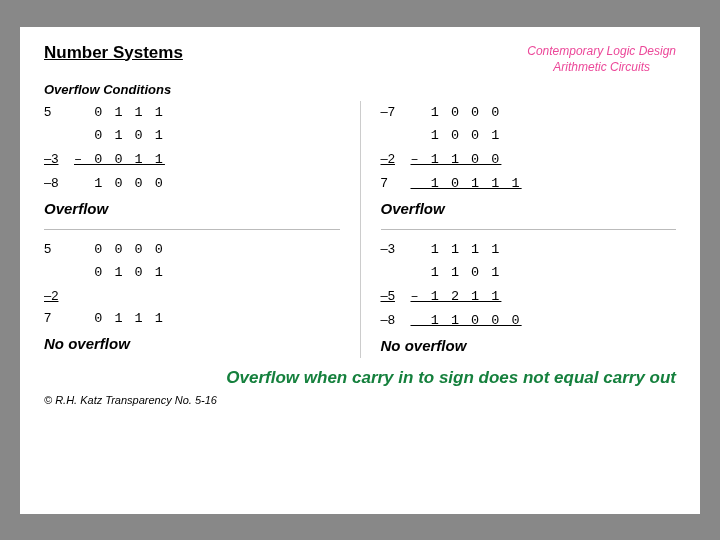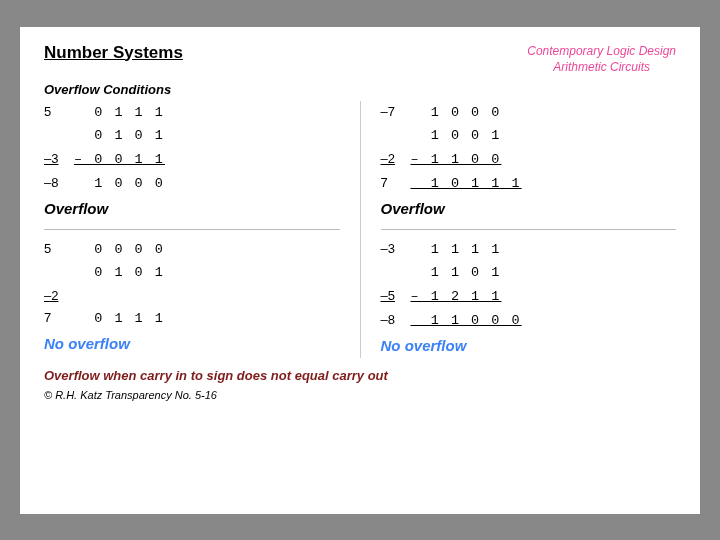--- a/index.html
+++ b/index.html
@@ -59,7 +59,7 @@
       font-size: 15px;
       margin-top: 2px;
       margin-bottom: 4px;
-      color: #3b82f6;
+      color: #000000;
     }
     .bottom-note {
       text-align: left;

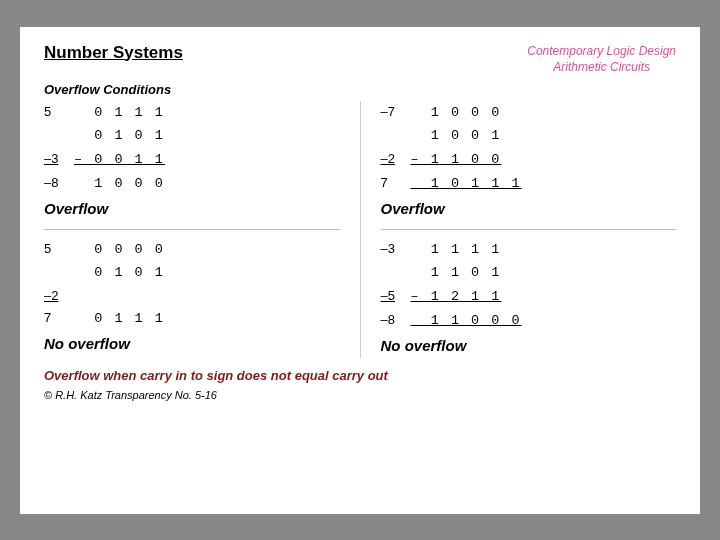--- a/index.html
+++ b/index.html
@@ -62,12 +62,12 @@
       color: #000000;
     }
     .bottom-note {
-      text-align: left;
-      font-style: italic;
-      font-size: 13px;
+      text-align: right;
+      font-style: italic;
+      font-size: 17px;
       font-weight: bold;
       margin-top: 8px;
-      color: #7f1d1d;
+      color: #15803d;
     }
     .footer {
       text-align: left;

